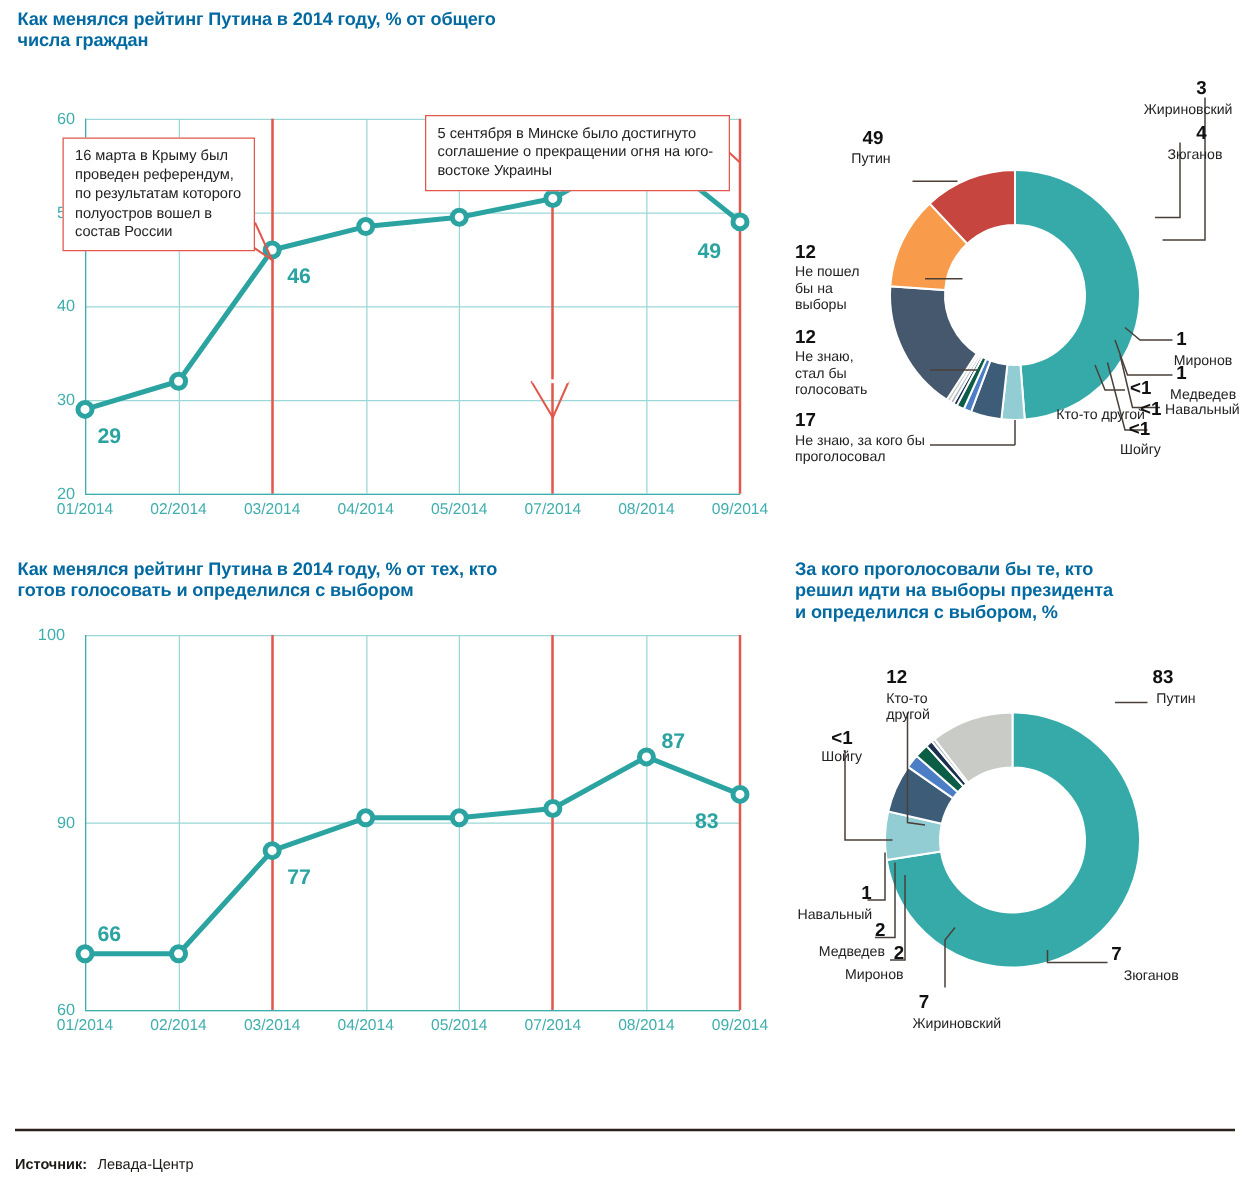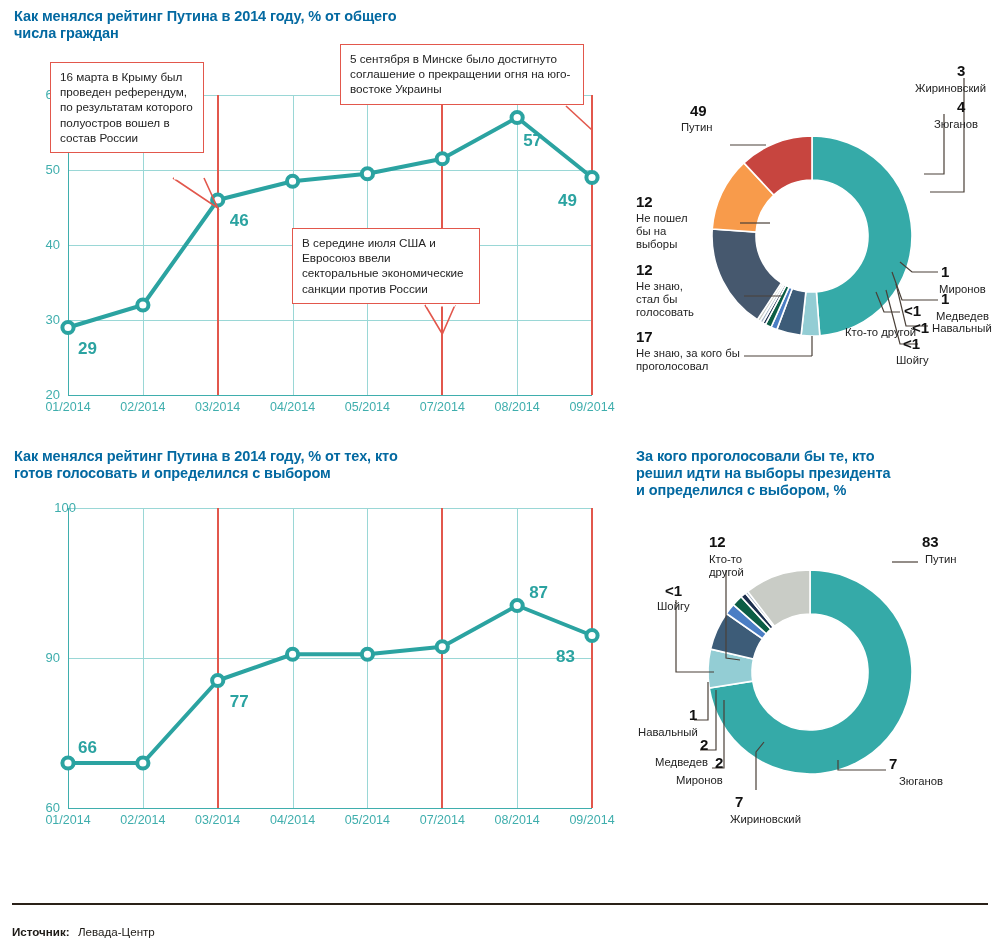--- a/index.html
+++ b/index.html
@@ -40,7 +40,7 @@
   .callout{
     position:absolute;background:#fff;border:1.6px solid #E2574C;
     font-size:11.7px;line-height:15.2px;color:#232323;
-    padding:6px 9px 7px 9px;box-sizing:border-box;z-index:6;
+    padding:6px 9px 7px 9px;box-sizing:border-box;z-index:6;margin-top:48px;
   }
 
   

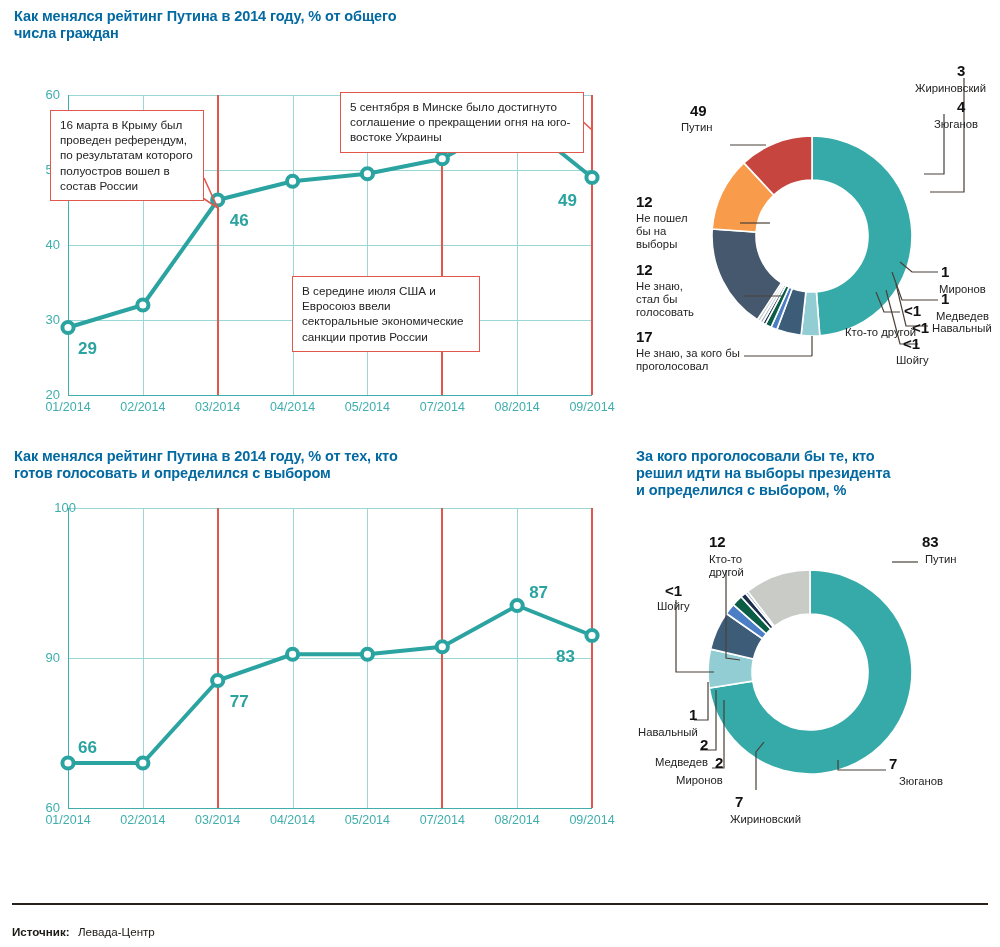--- a/index.html
+++ b/index.html
@@ -118,7 +118,6 @@
 
   <div class="callout" style="left:50px;top:62px;width:154px;">16 марта в Крыму был проведен референдум, по результатам которого полуостров вошел в состав России</div>
   <div class="callout" style="left:340px;top:44px;width:244px;">5 сентября в Минске было достигнуто соглашение о прекращении огня на юго-востоке Украины</div>
-  <div class="callout" style="left:292px;top:228px;width:188px;">В середине июля США и Евросоюз ввели секторальные экономические санкции против России</div>
 
   <div class="sect-title" style="left:14px;top:448px;width:560px;">Как менялся рейтинг Путина в 2014 году, % от тех, кто
 готов голосовать и определился  с выбором</div>

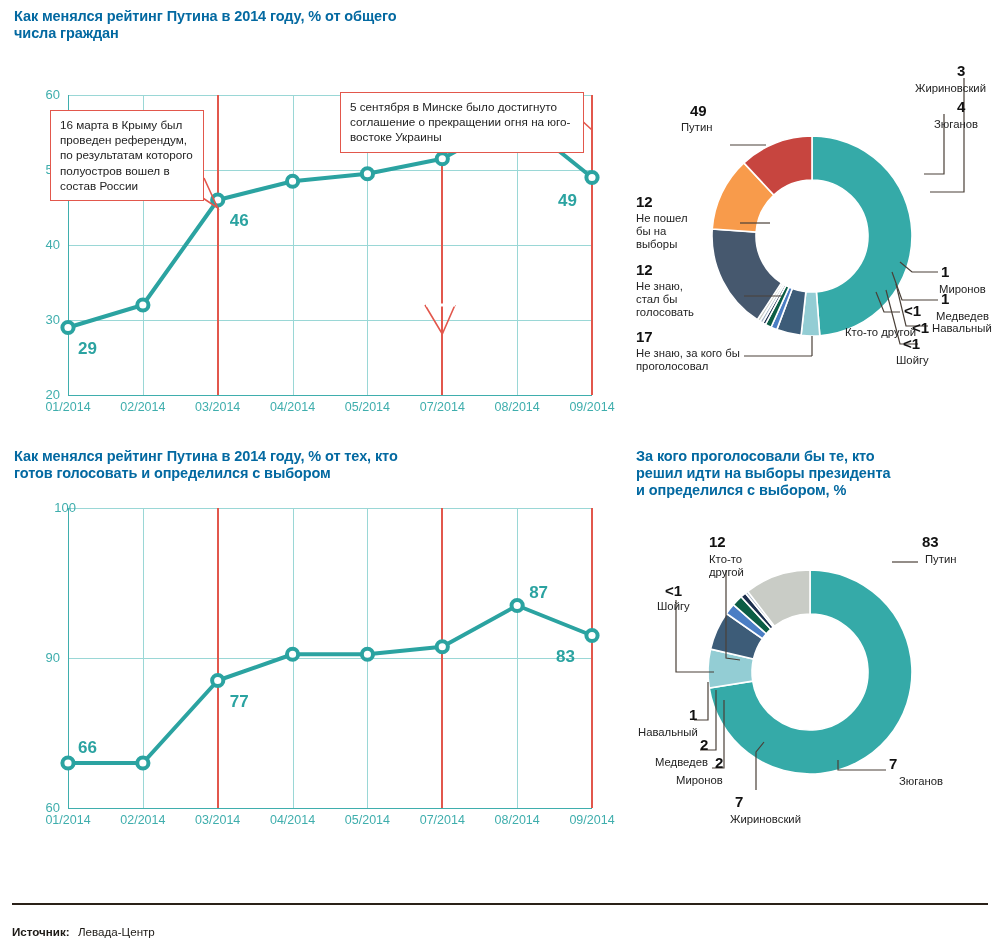--- a/index.html
+++ b/index.html
@@ -124,7 +124,7 @@
 
   <div class="lc" id="lc2" style="left:0;top:0;width:620px;height:420px;">
       <div class="gl glh" style="left: 68px; top: 508px; width: 524px;"></div>
-      <div class="ylab" style="left: 48px; top: 501px;">100</div>
+      <div class="ylab" style="left: 24px; top: 501px;">100</div>
       <div class="gl glh" style="left: 68px; top: 658px; width: 524px;"></div>
       <div class="ylab" style="left: 32px; top: 651px;">90</div>
       <div class="gl glh" style="left: 68px; top: 808px; width: 524px;"></div>

